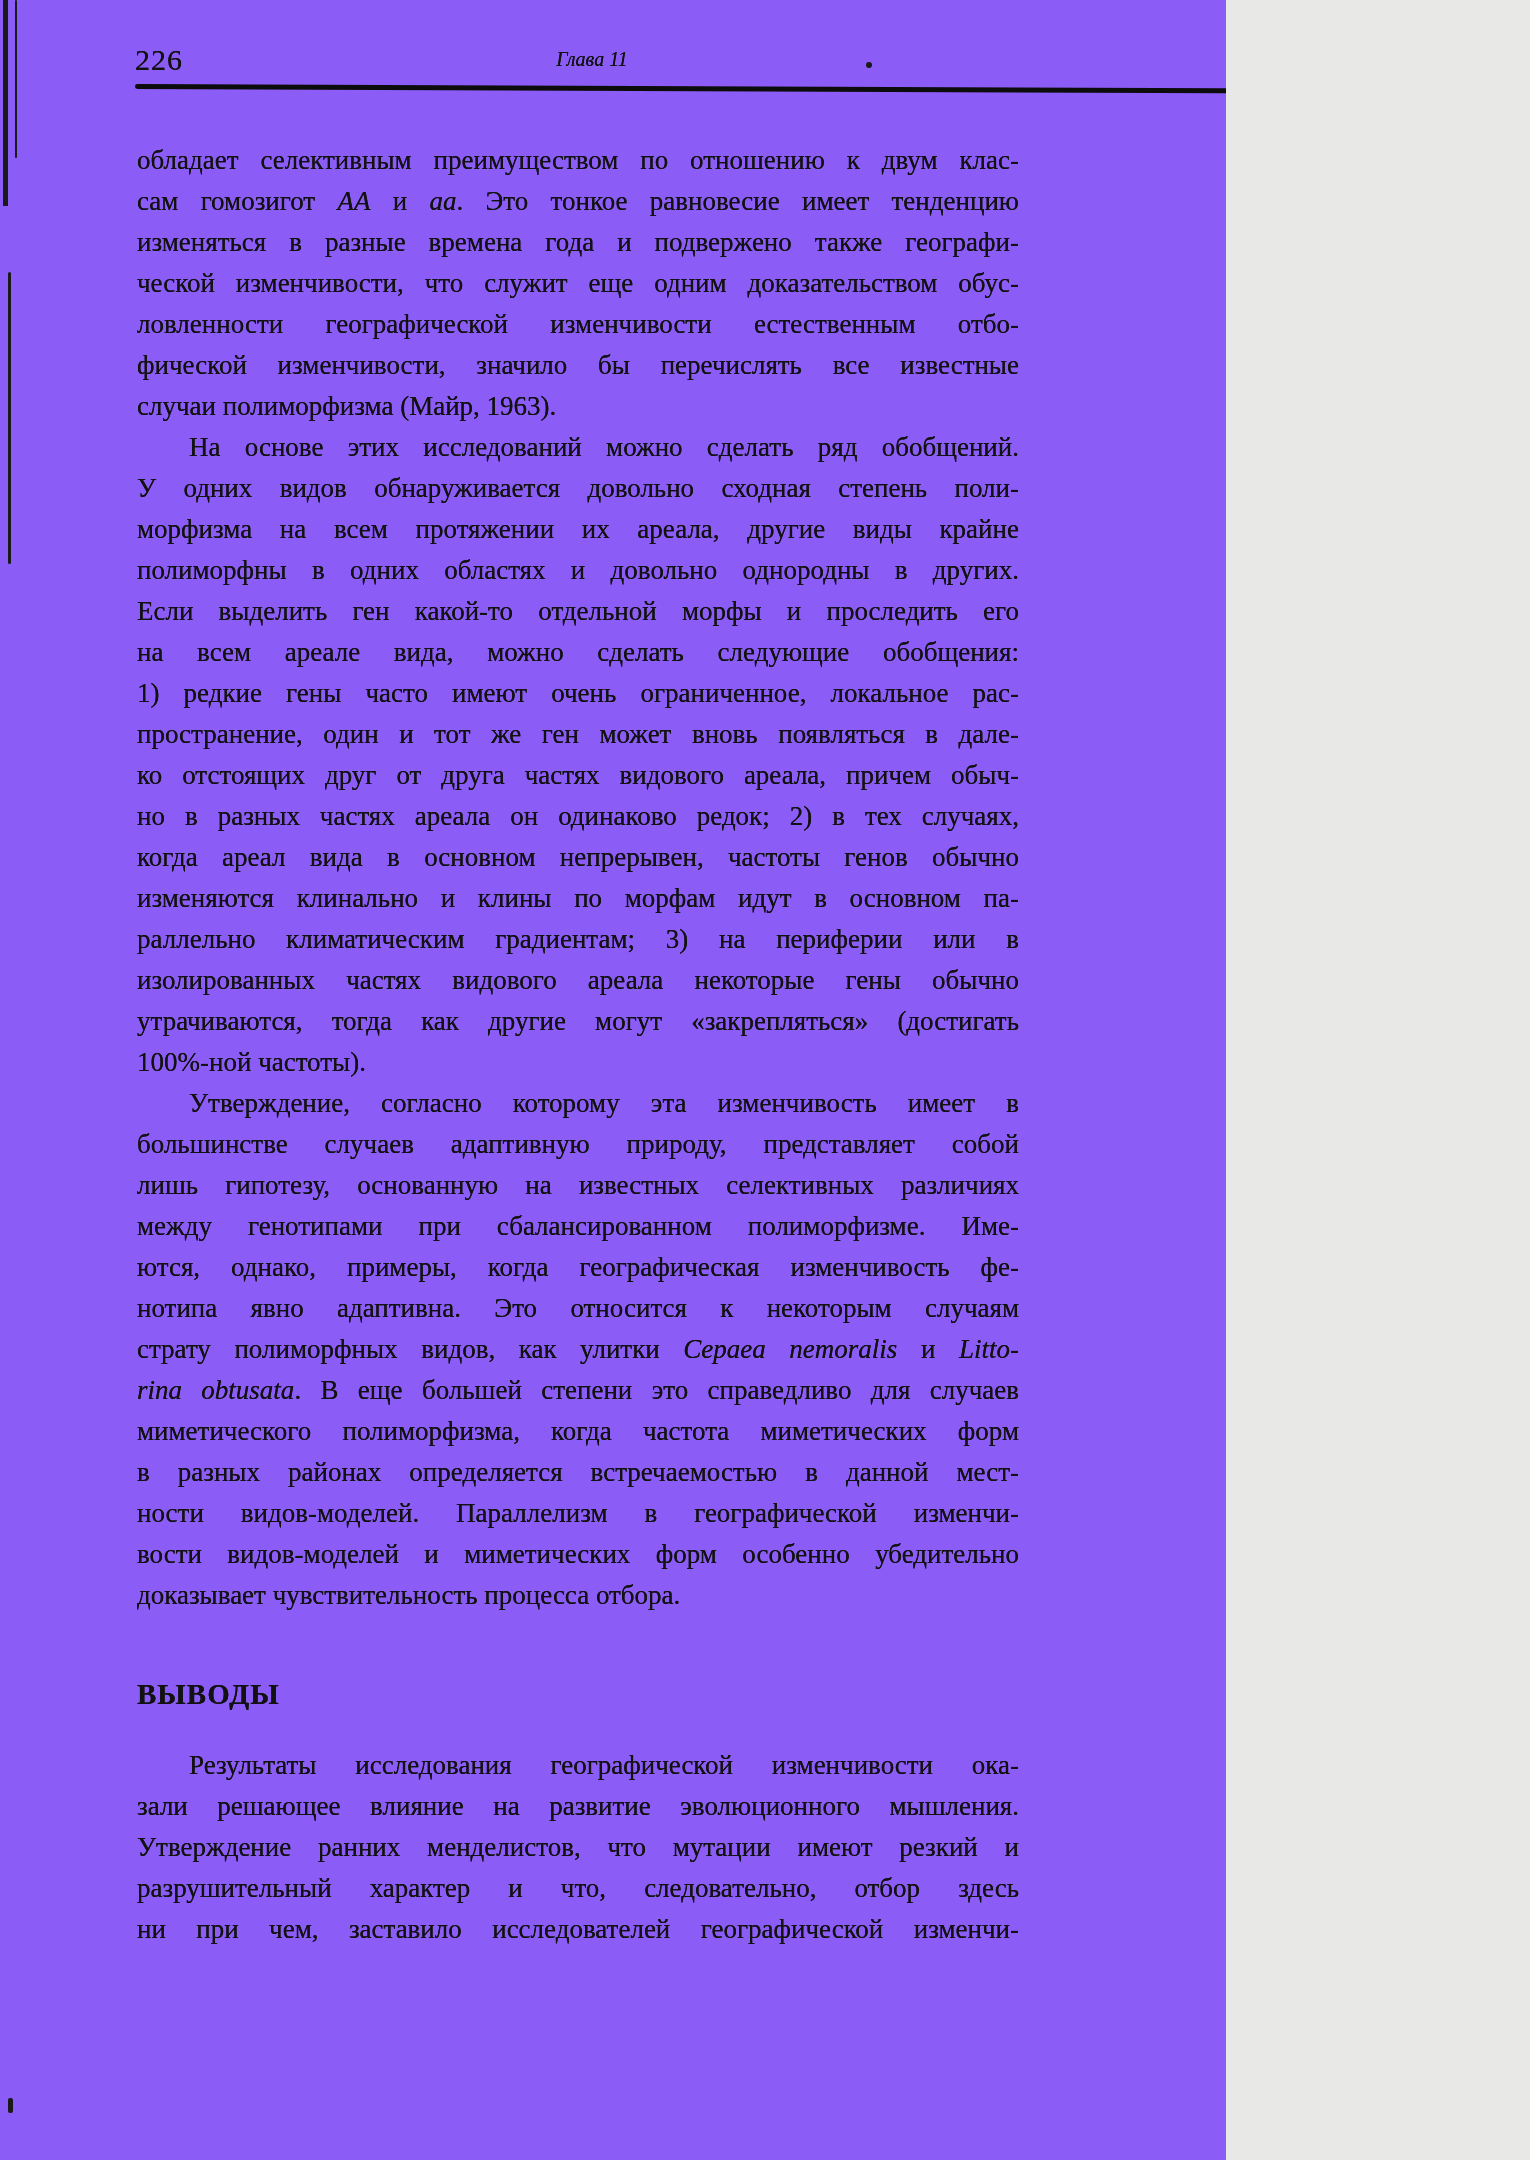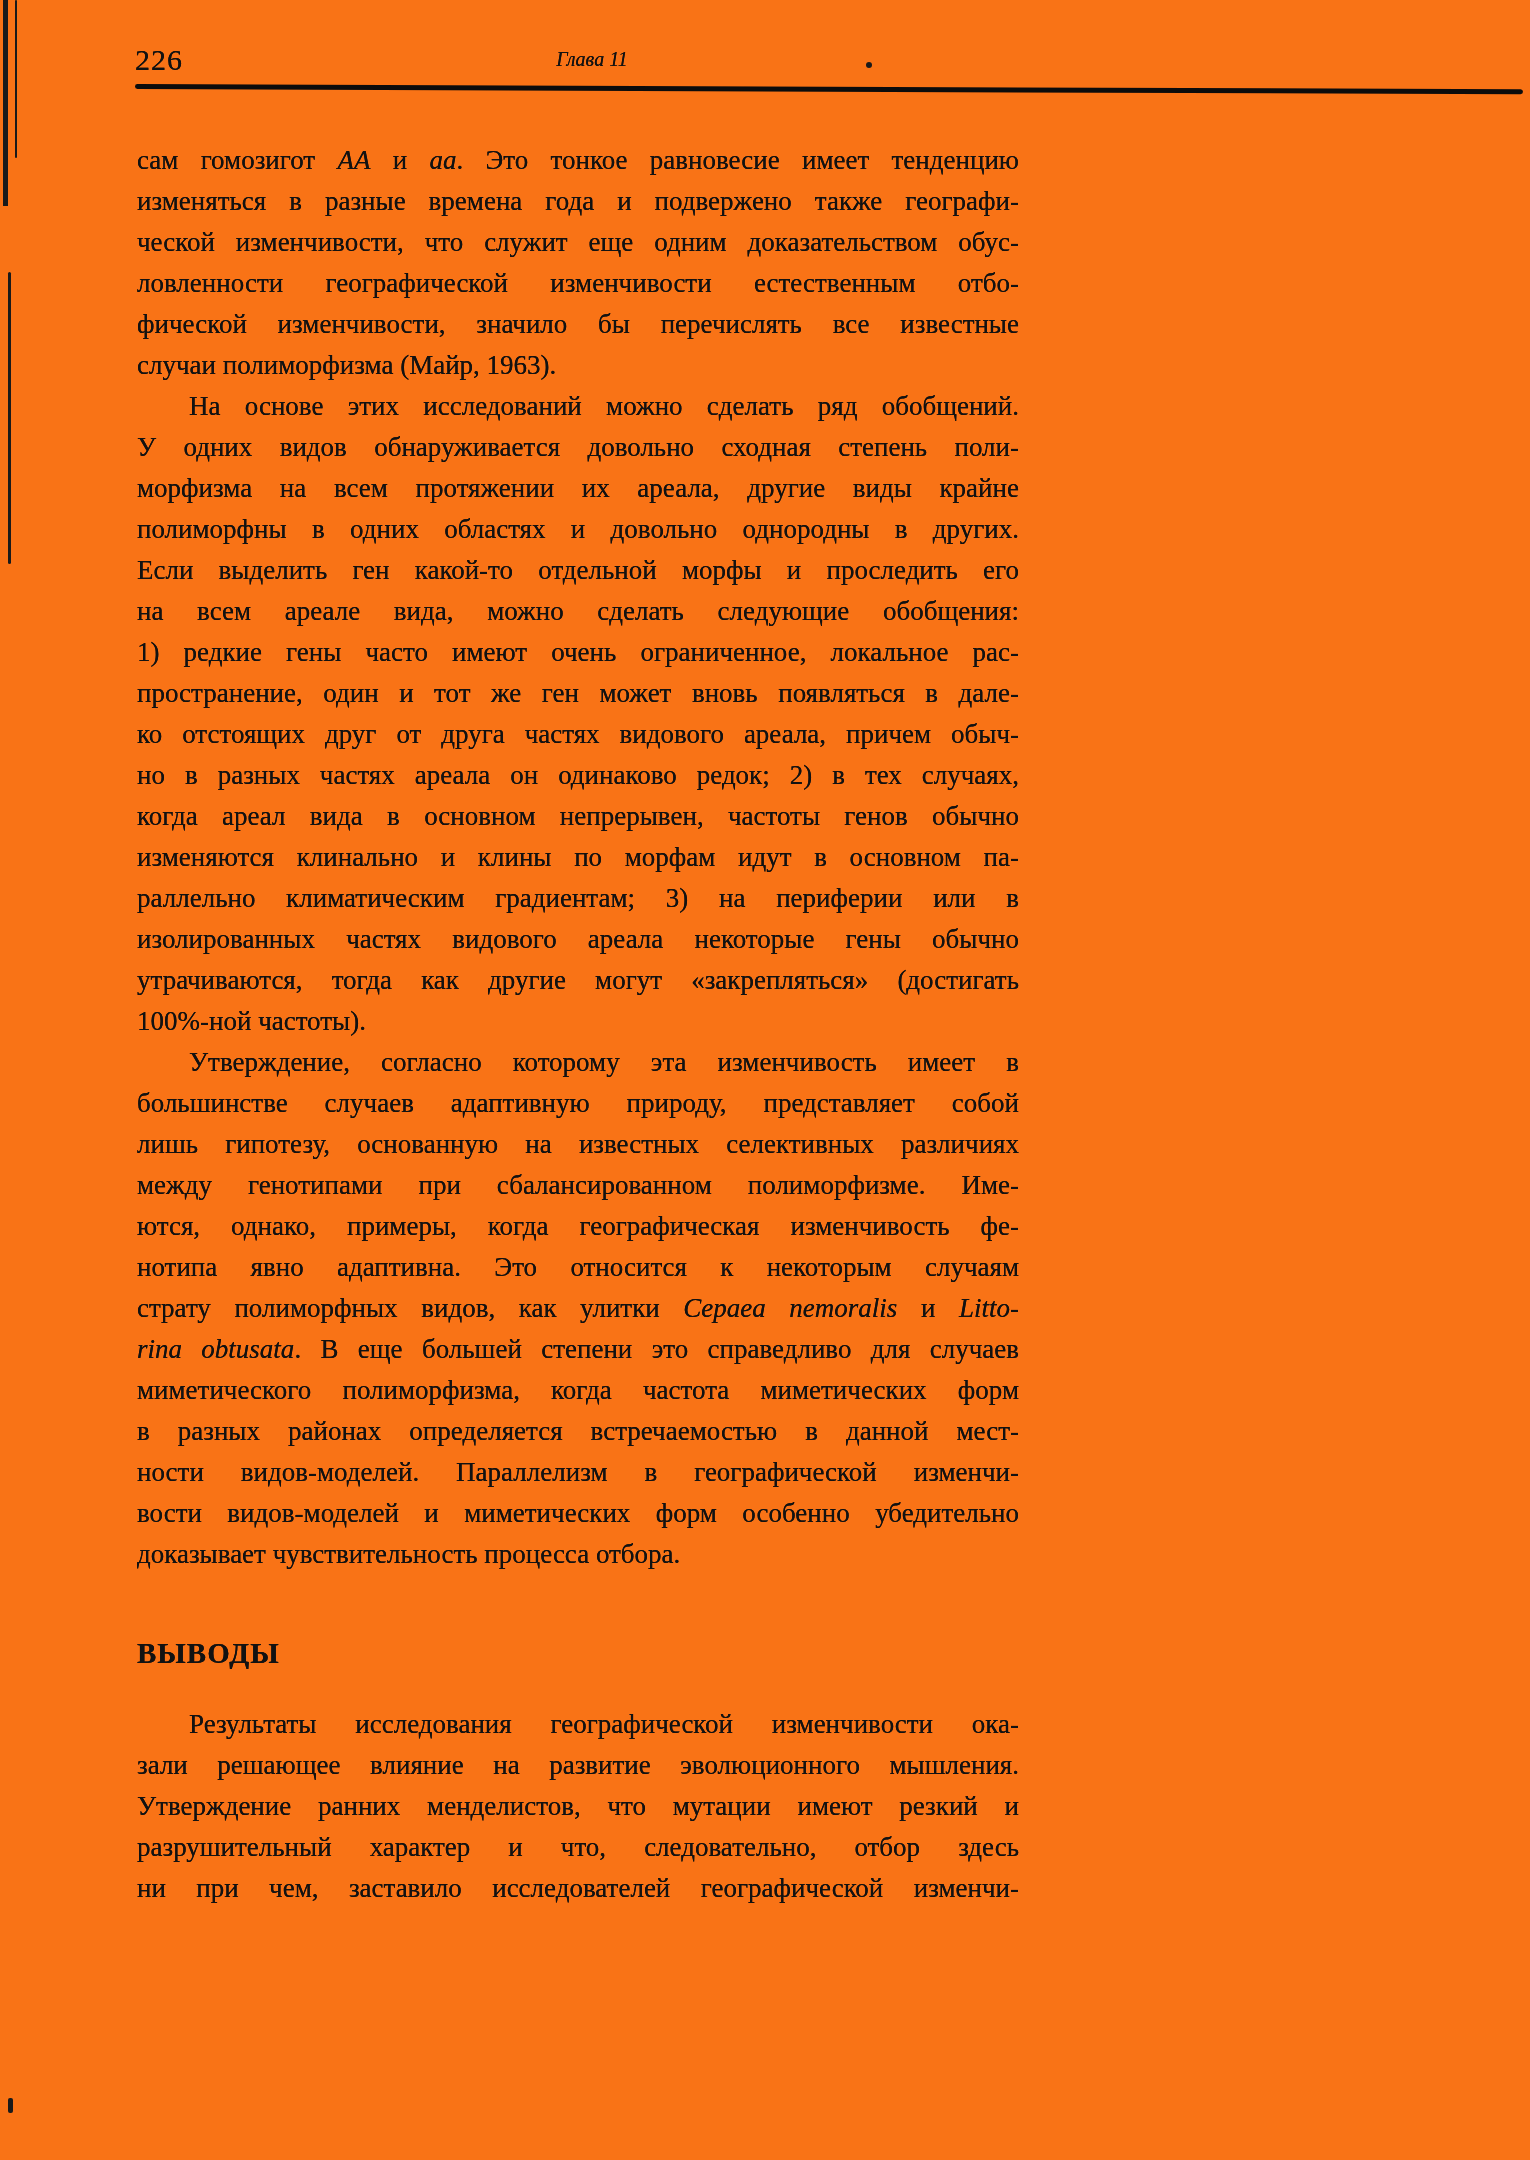--- a/index.html
+++ b/index.html
@@ -6,9 +6,9 @@
   body { background: #e8e8e6; }
   .page {
     position: relative;
-    width: 1530px;
+    width: 1226px;
     height: 2160px;
-    background: #f97316;
+    background: #8b5cf6;
     overflow: hidden;
     font-family: "Liberation Serif", "DejaVu Serif", serif;
     color: #121212;

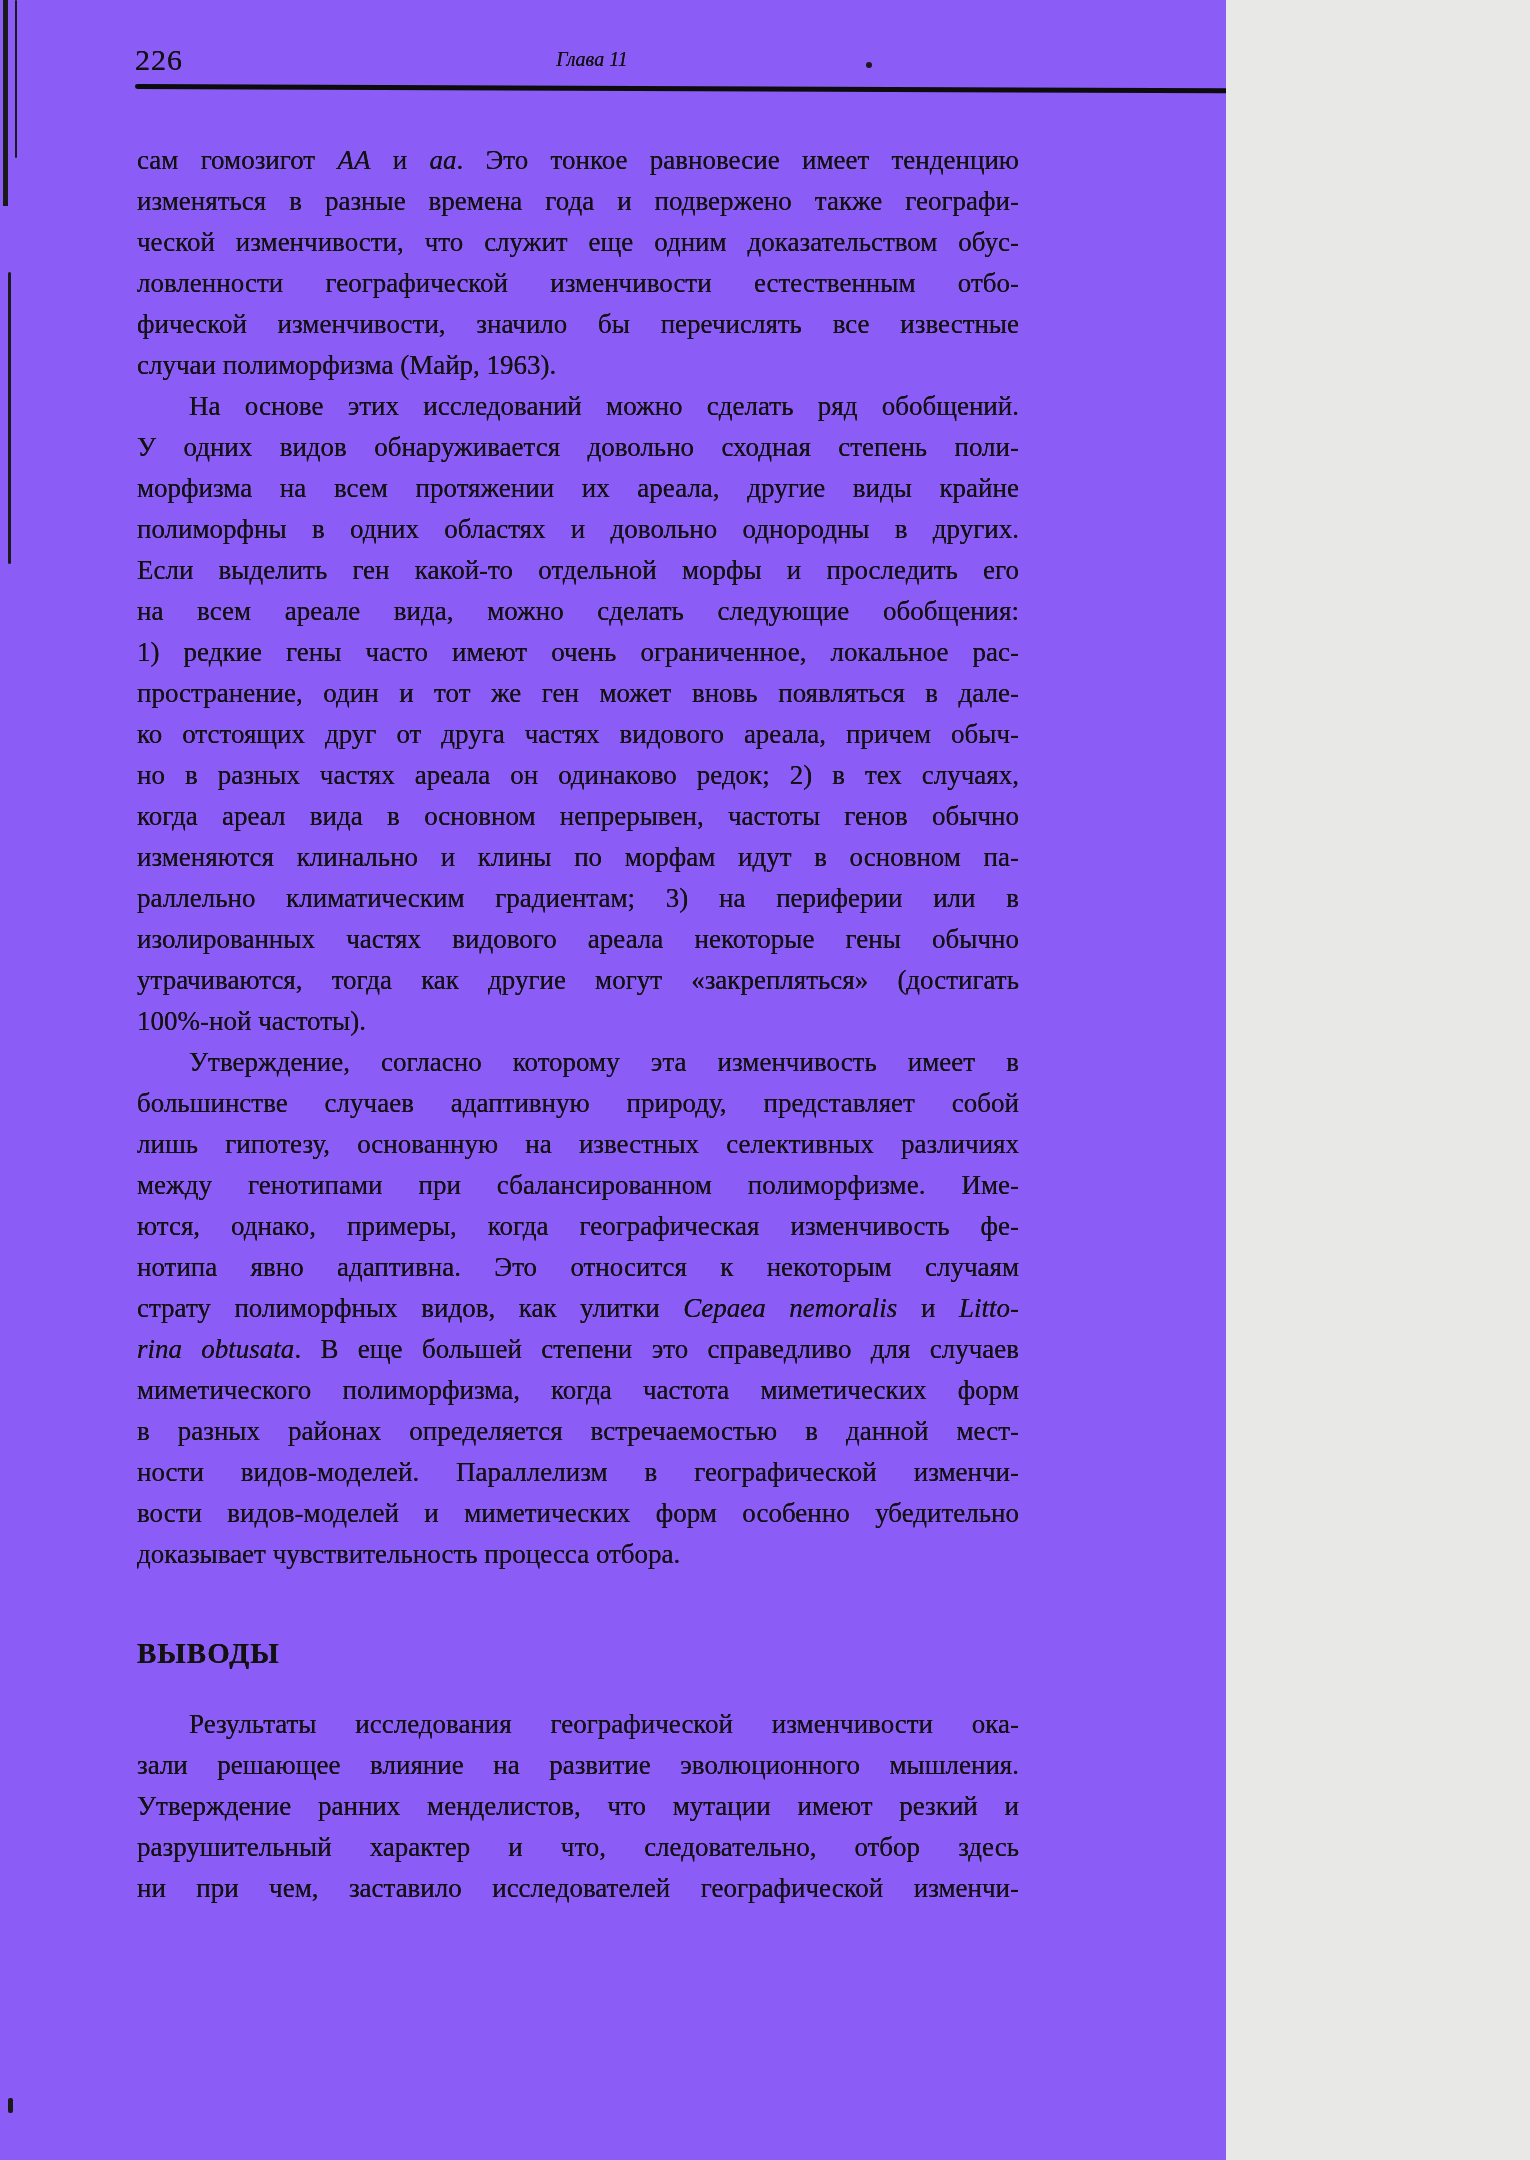--- a/index.html
+++ b/index.html
@@ -89,6 +89,7 @@
 
   <div class="textbody">
       <div class="paragraph">
+        <div class="line"><span class="seg">обладает селективным преимуществом по отношению к двум клас-</span></div>
         <div class="line"><span class="seg">сам гомозигот </span><span class="seg italic">АА</span><span class="seg"> и </span><span class="seg italic">аа</span><span class="seg">. Это тонкое равновесие имеет тенденцию</span></div>
         <div class="line"><span class="seg">изменяться в разные времена года и подвержено также географи-</span></div>
         <div class="line"><span class="seg">ческой изменчивости, что служит еще одним доказательством обус-</span></div>

